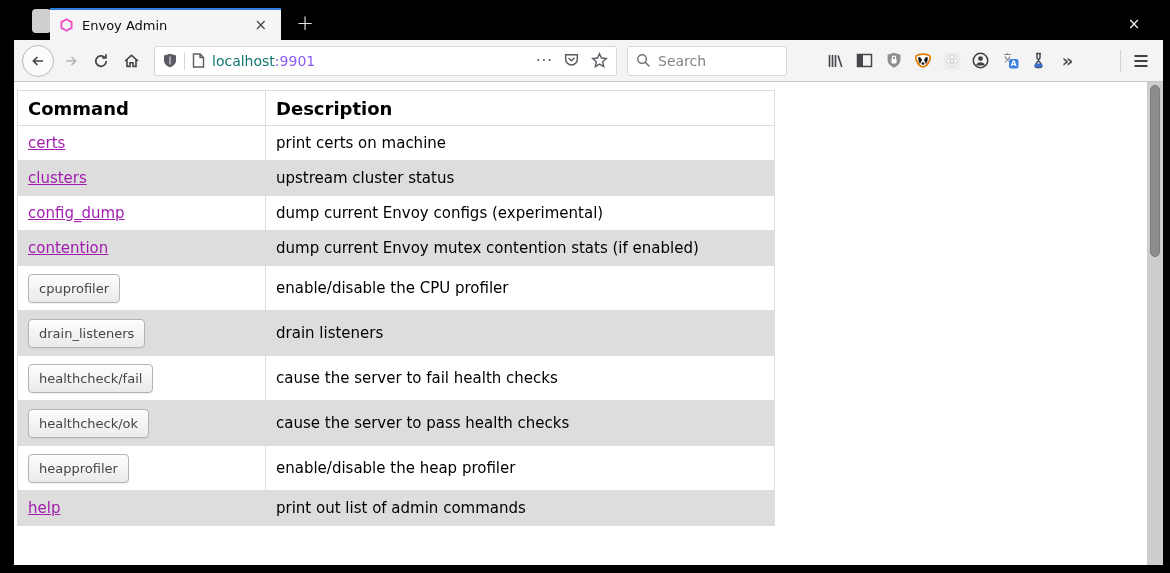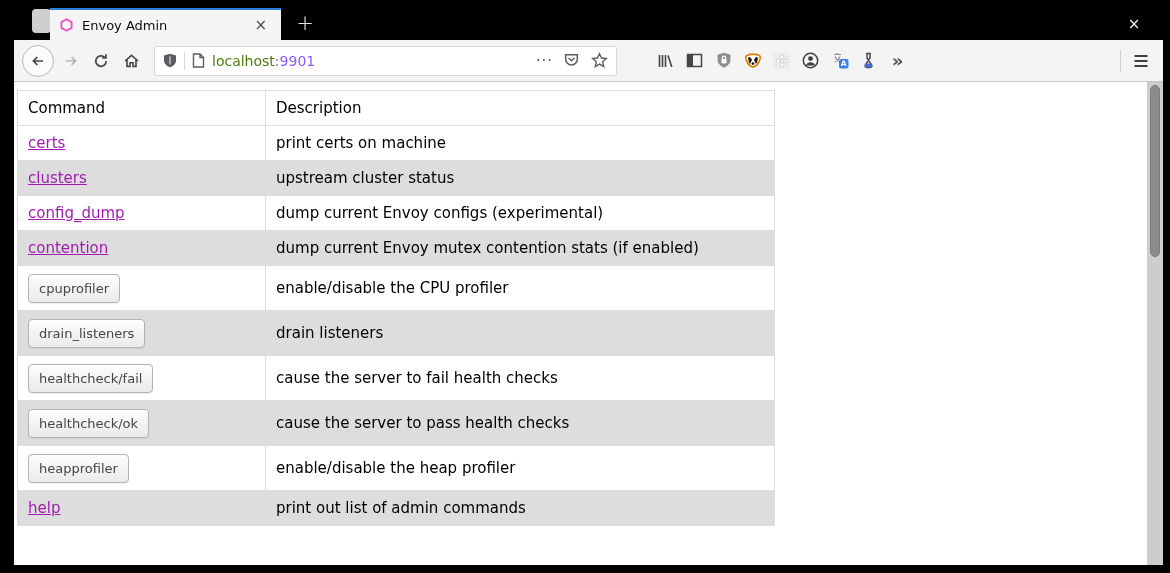--- a/index.html
+++ b/index.html
@@ -37,7 +37,7 @@
             margin-left:8px; display:flex; align-items:center; padding:0 8px; flex:none; }
   .urlbar .sep { width:1px; height:18px; background:#d7d7db; margin:0 7px; }
   .url-text { font-size:14px; margin-left:7px; flex:1; white-space:nowrap; overflow:hidden; }
-  .url-host { color:#4d7c0f; }
+  .url-host { color:#0f766e; }
   .url-port { color:#8b5cf6; }
   .page-actions { color:#5a5a5f; font-size:15px; letter-spacing:1px; margin-right:10px; }
   .searchbox { width:160px; height:30px; background:#fff; border:1px solid #d7d7db; border-radius:3px;

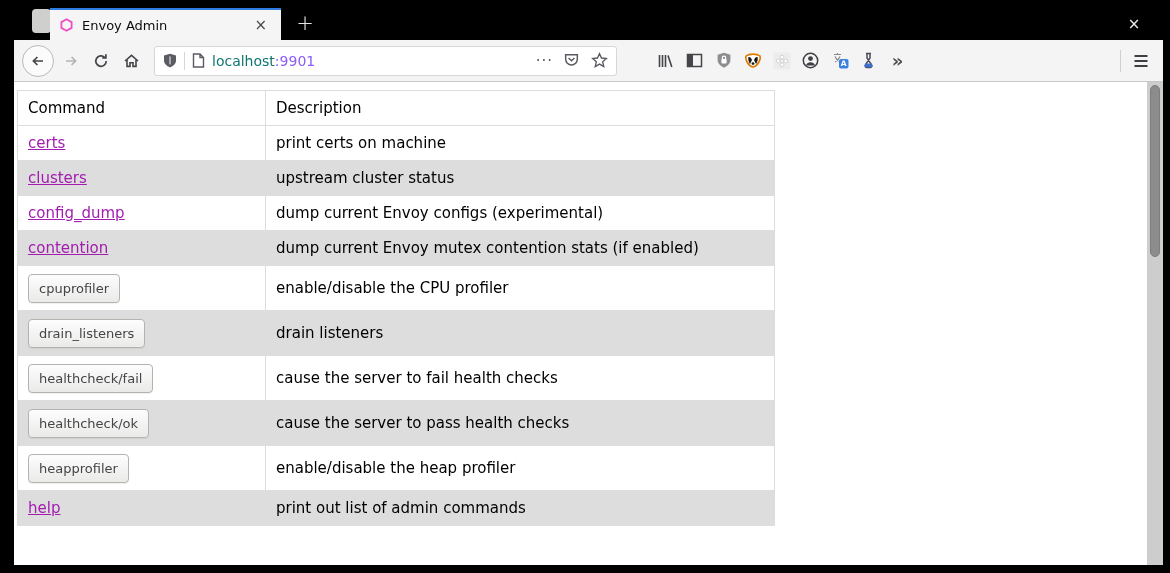--- a/index.html
+++ b/index.html
@@ -135,6 +135,13 @@
       </svg>
     </div>
 
+    <div class="searchbox">
+      <svg width="15" height="15" viewBox="0 0 16 16">
+        <circle cx="6.5" cy="6.5" r="4.6" fill="none" stroke="#76767a" stroke-width="1.6"></circle>
+        <path d="M10 10 L14.3 14.3" stroke="#76767a" stroke-width="1.6"></path>
+      </svg>
+      <input type="text" readonly="" placeholder="Search" style="">
+    </div>
 
     <div class="ext-icons">
       <div class="iconbtn">

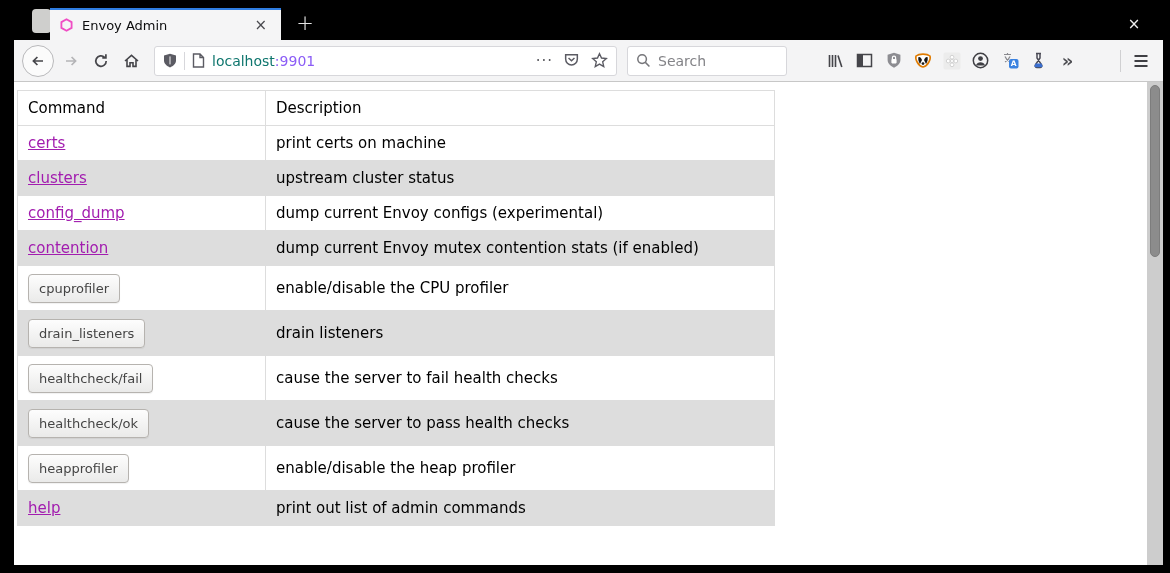--- a/index.html
+++ b/index.html
@@ -58,7 +58,7 @@
           font-size:15px; color:#000; }
   th, td { border:1px solid #ddd; text-align:left; padding:0 0 0 10px; vertical-align:middle; }
   th:first-child, td:first-child { width:248px; }
-  th { height:35px; font-weight:normal; font-size:15px; background:#fff; }
+  th { height:35px; font-weight:bold; font-size:18px; background:#fff; }
   tr.link-row td { height:35px; }
   tr.btn-row td { height:45px; }
   tr.shaded { background:#ddd; }

